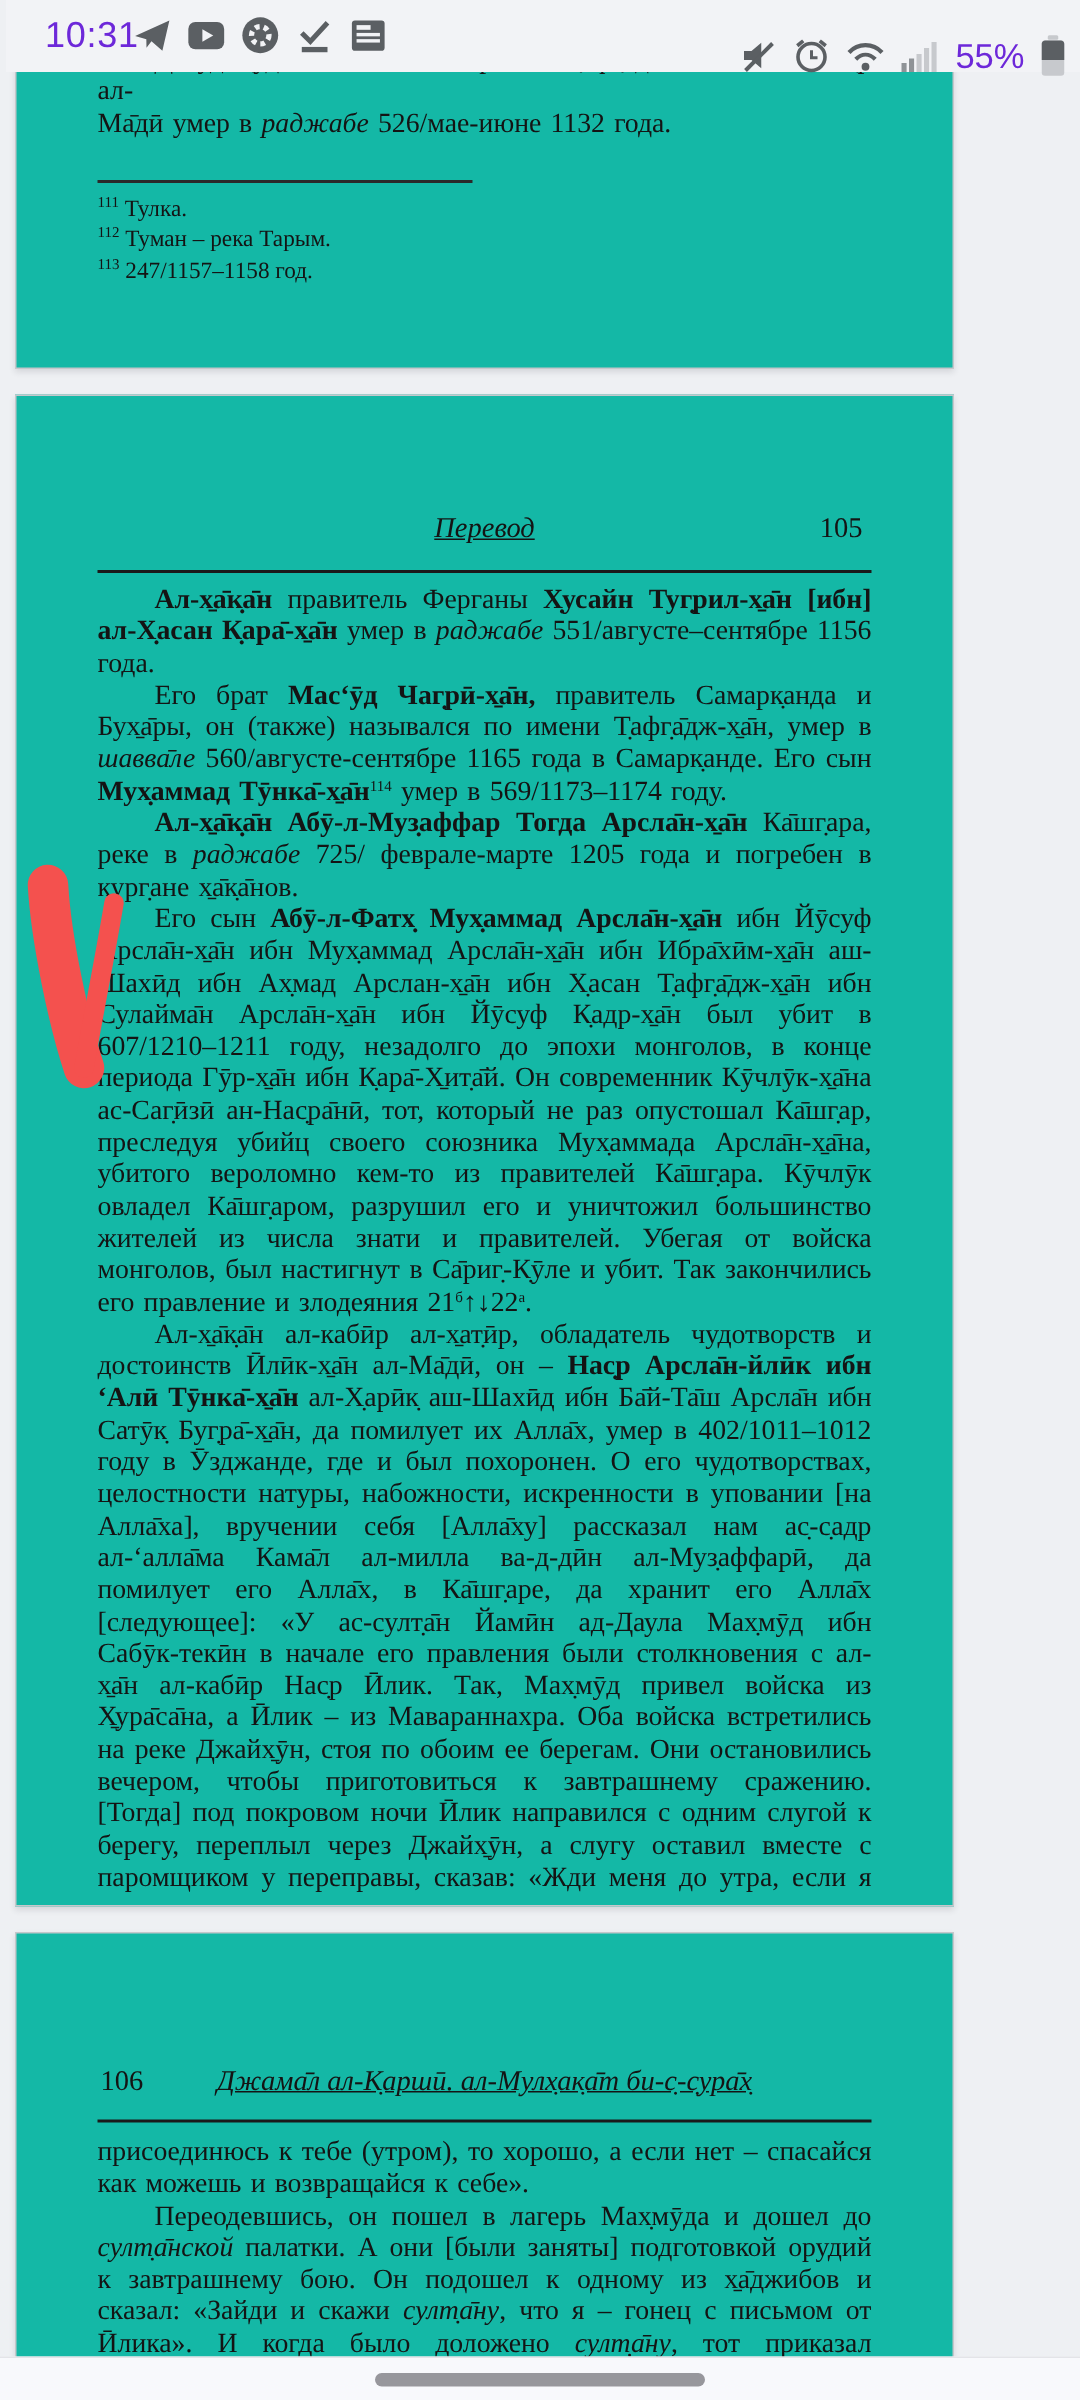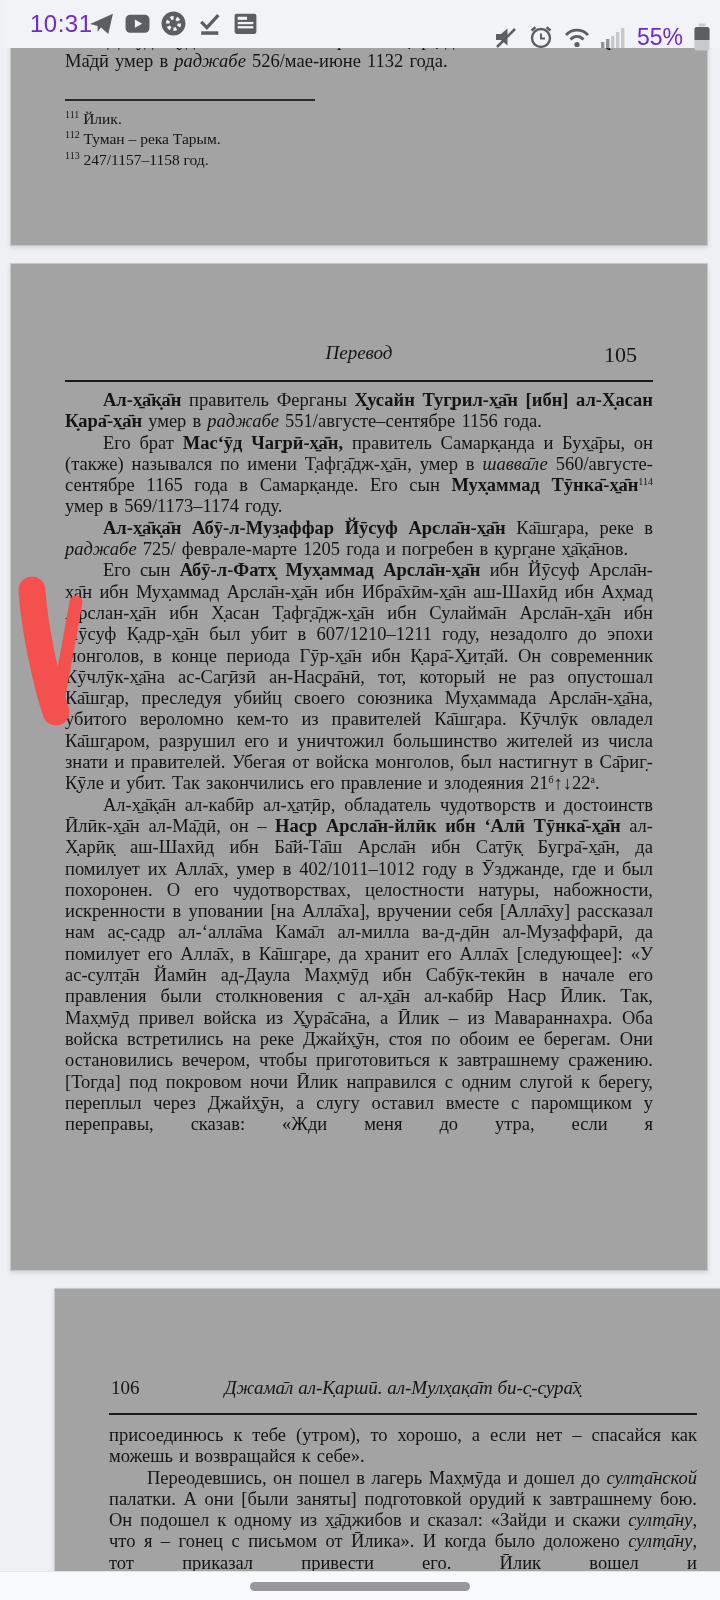--- a/index.html
+++ b/index.html
@@ -20,7 +20,7 @@
   .icon{display:block;}
   
   .card{
-    position:absolute;left:10px;width:698px;background:#a3a3a3;box-sizing:border-box;
+    position:absolute;left:10px;width:626px;background:#14b8a6;box-sizing:border-box;
     border:1px solid #c5c7cb;box-shadow:0 2px 4px rgba(60,60,70,.14);overflow:hidden;
   }
   #card-top{top:40px;height:206px;}

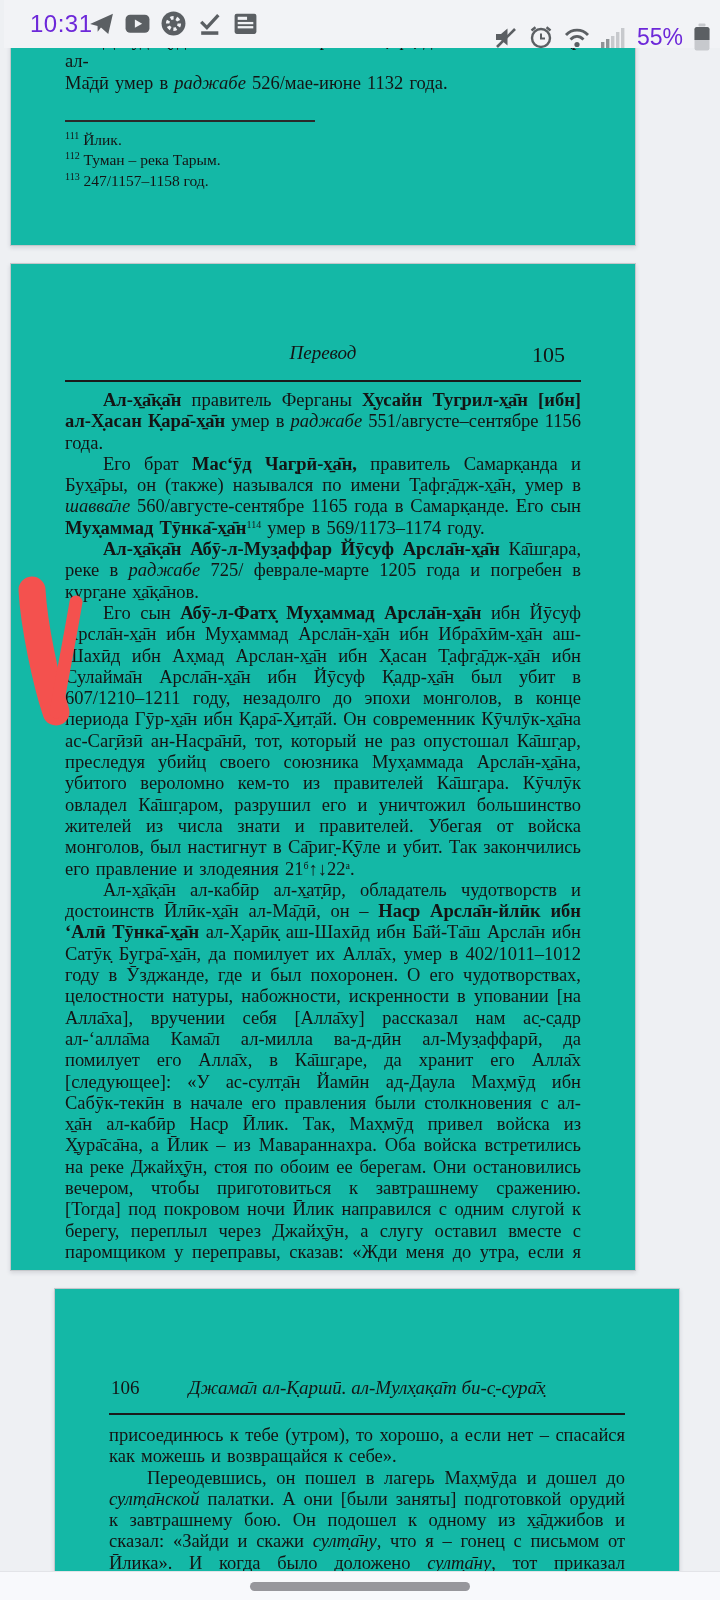--- a/index.html
+++ b/index.html
@@ -137,7 +137,7 @@
     <div class="fnblock">
       <hr class="fnrule">
       <div class="fn">
-          <p class="para"><span class="run-sup">111</span><span> Йлик.</span></p>
+          <p class="para"><span class="run-sup">111</span><span> Тулка.</span></p>
           <p class="para"><span class="run-sup">112</span><span> Туман – река Тарым.</span></p>
           <p class="para"><span class="run-sup">113</span><span> 247/1157–1158 год.</span></p>
         </div>

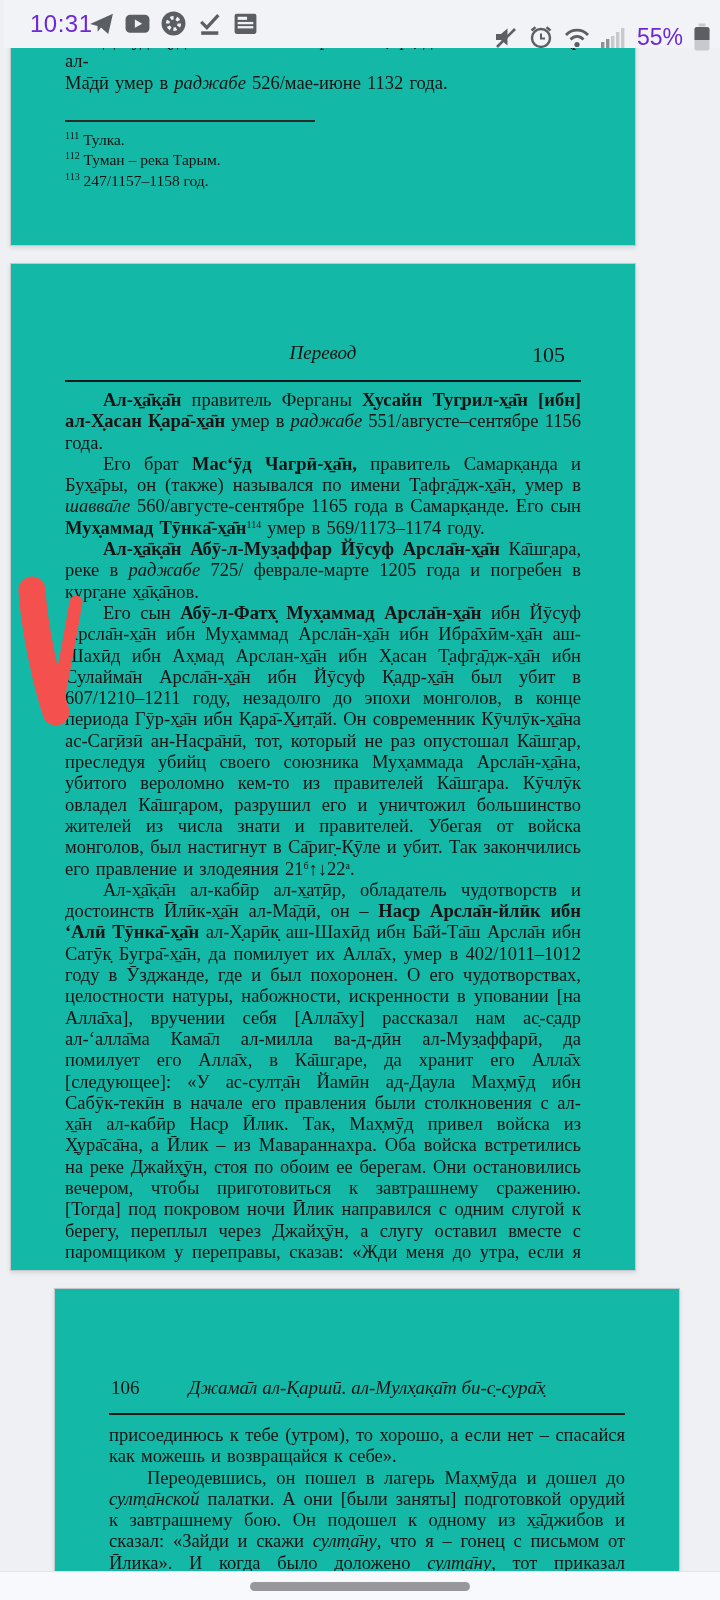--- a/index.html
+++ b/index.html
@@ -42,7 +42,7 @@
   #card-top .fnblock{margin-top:26px;}
   #card-top .fn{margin-top:8px;}
   
-  .pageheader{position:relative;height:26px;}
+  .pageheader{position:relative;height:26px;text-decoration:underline;}
   .pageheader .ph-title{
     text-align:center;font-style:italic;font-size:19px;display:block;
   }

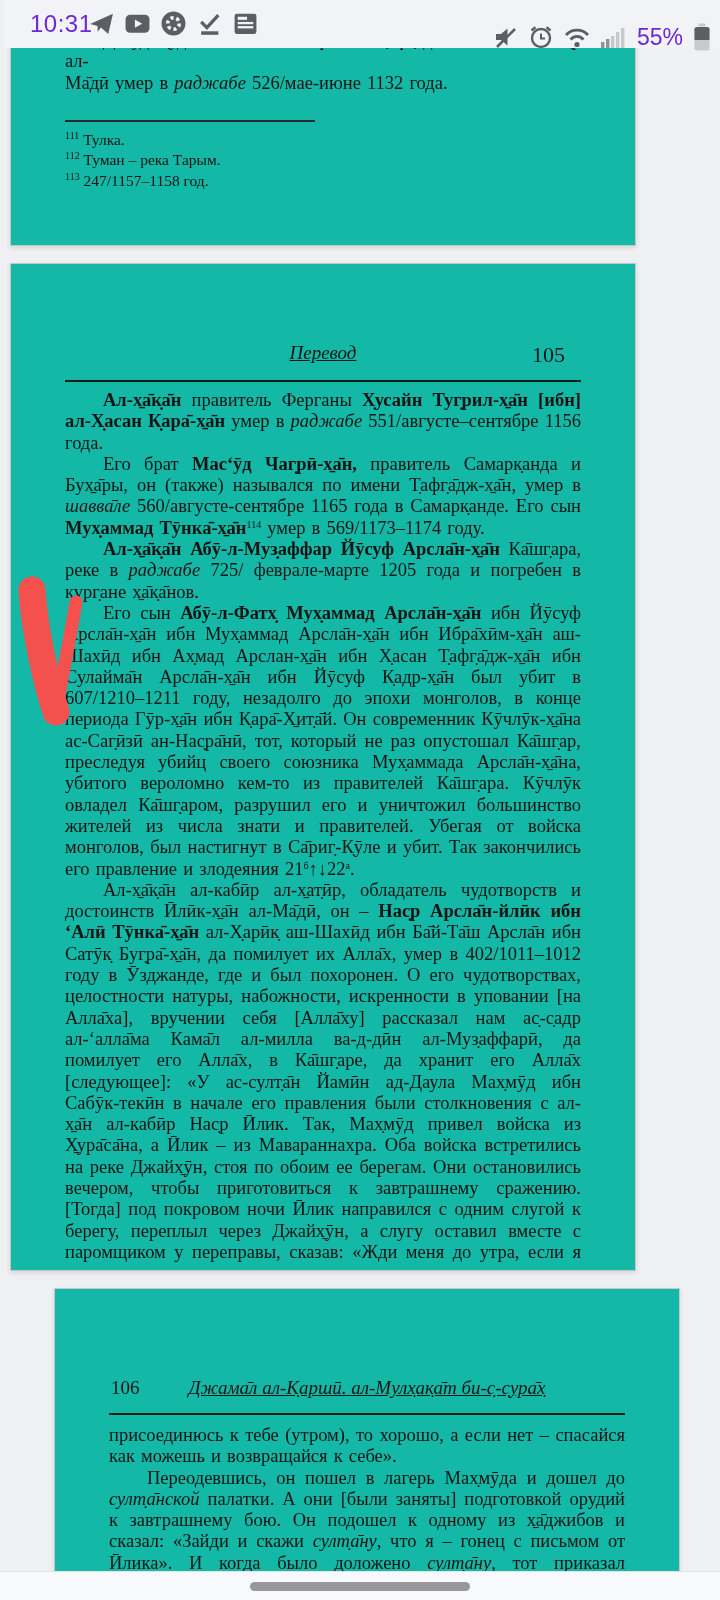--- a/index.html
+++ b/index.html
@@ -46,7 +46,7 @@
   .pageheader .ph-title{
     text-align:center;font-style:italic;font-size:19px;display:block;
   }
-  .pageheader .ph-num{position:absolute;right:16px;top:0;font-size:22px;font-style:normal;}
+  .pageheader .ph-num{position:absolute;right:6px;top:0;font-size:19px;font-style:normal;}
   .pageheader .ph-num-left{position:absolute;left:2px;top:0;font-size:19px;font-style:normal;}
   #card-105 .pageheader{margin-top:78px;}
   #card-105 .headrule{margin-top:12px;}

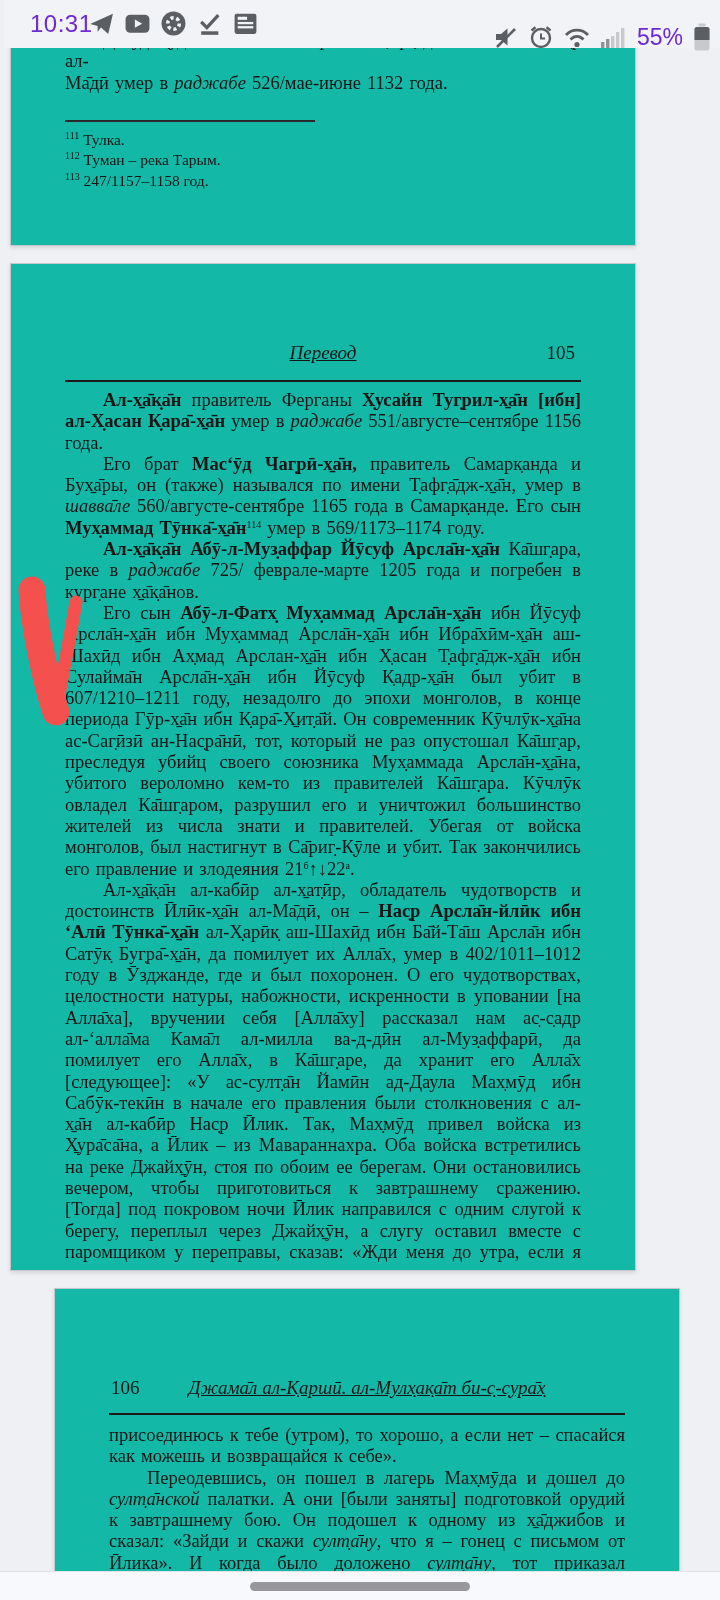--- a/index.html
+++ b/index.html
@@ -155,7 +155,7 @@
     <div class="body">
         <p class="para indent"><span class="run-b">Ал-х̱а̄к̣а̄н</span><span> правитель Ферганы </span><span class="run-b">Х̣усайн Туг̣рил-х̱а̄н [ибн] ал-Х̣асан К̣ара̄-х̱а̄н</span><span> умер в </span><span class="run-i">раджабе</span><span> 551/августе–сентябре 1156 года.</span></p>
         <p class="para indent"><span>Его брат </span><span class="run-b">Мас‘ӯд Чаг̣рӣ-х̱а̄н,</span><span> правитель Самарк̣анда и Бух̱а̄ры, он (также) назывался по имени Т̣афг̣а̄дж-х̱а̄н, умер в </span><span class="run-i">шавва̄ле</span><span> 560/августе-сентябре 1165 года в Самарк̣анде. Его сын </span><span class="run-b">Мух̣аммад Тӯнка̄-х̱а̄н</span><span class="run-sup">114</span><span> умер в 569/1173–1174 году.</span></p>
-        <p class="para indent"><span class="run-b">Ал-х̱а̄к̣а̄н Абӯ-л-Муз̣аффар Йӯсуф Арсла̄н-х̱а̄н</span><span> Ка̄шг̣ара, реке в </span><span class="run-i">раджабе</span><span> 725/ феврале-марте 1205 года и погребен в к̣ург̣ане  х̱а̄к̣а̄нов.</span></p>
+        <p class="para indent"><span class="run-b">Ал-х̱а̄к̣а̄н Абӯ-л-Муз̣аффар Тогда Арсла̄н-х̱а̄н</span><span> Ка̄шг̣ара, реке в </span><span class="run-i">раджабе</span><span> 725/ феврале-марте 1205 года и погребен в к̣ург̣ане  х̱а̄к̣а̄нов.</span></p>
         <p class="para indent"><span>Его сын </span><span class="run-b">Абӯ-л-Фатх̣ Мух̣аммад Арсла̄н-х̱а̄н</span><span> ибн Йӯсуф Арсла̄н-х̱а̄н ибн Мух̣аммад Арсла̄н-х̱а̄н ибн Ибра̄хӣм-х̱а̄н аш-Шахӣд ибн Ах̣мад Арслан-х̱а̄н ибн Х̣асан Т̣афг̣а̄дж-х̱а̄н ибн Сулайма̄н Арсла̄н-х̱а̄н ибн Йӯсуф К̣адр-х̱а̄н был убит в 607/1210–1211 году, незадолго до эпохи монголов, в конце периода Гӯр-х̱а̄н ибн К̣ара̄-Х̱ит̣а̄й. Он современник Кӯчлӯк-х̱а̄на ас-Саг̣ӣзӣ ан-Нас̣ра̄нӣ, тот, который не раз опустошал Ка̄шг̣ар, преследуя убийц своего союзника Мух̣аммада Арсла̄н-х̱а̄на, убитого вероломно кем-то из правителей  Ка̄шг̣ара. Кӯчлӯк овладел Ка̄шг̣аром, разрушил его и уничтожил большинство жителей из числа знати и правителей. Убегая от войска монголов, был настигнут в Са̄риг̣-К̣ӯле и убит. Так закончились его правление и злодеяния 21</span><span class="run-sup">б</span><span>↑↓22</span><span class="run-sup">а</span><span>.</span></p>
         <p class="para indent cut"><span>Ал-х̱а̄к̣а̄н ал-кабӣр ал-х̱ат̣ӣр, обладатель чудотворств и достоинств Ӣлӣк-х̱а̄н ал-Ма̄дӣ, он – </span><span class="run-b">Нас̣р Арсла̄н-йлӣк ибн ‘Алӣ Тӯнка̄-х̱а̄н</span><span> ал-Х̣арӣк̣ аш-Шахӣд ибн Ба̄й-Та̄ш Арсла̄н ибн Сатӯк̣ Буг̣ра̄-х̱а̄н, да помилует их Алла̄х, умер в 402/1011–1012 году в Ӯзджанде, где и был похоронен. О его чудотворствах, целостности натуры, набожности, искренности в уповании [на Алла̄ха], вручении себя [Алла̄ху] рассказал нам ас̣-с̣адр ал-‘алла̄ма Кама̄л ал-милла ва-д-дӣн ал-Муз̣аффарӣ, да помилует его Алла̄х, в Ка̄шг̣аре, да хранит его Алла̄х [следующее]: «У ас-султ̣а̄н Йамӣн ад-Даула Мах̣мӯд ибн Сабӯк-текӣн в начале его правления были столкновения с ал-х̱а̄н ал-кабӣр Нас̣р Ӣлик. Так, Мах̣мӯд привел войска из Х̱ура̄са̄на, а Ӣлик – из Мавараннахра. Оба войска встретились на реке Джайх̱ӯн, стоя по обоим ее берегам. Они остановились вечером, чтобы приготовиться к завтрашнему сражению. [Тогда] под покровом ночи Ӣлик направился с одним слугой к берегу, переплыл через Джайх̱ӯн, а слугу оставил вместе с паромщиком у переправы, сказав: «Жди меня до утра, если я</span></p>
       </div>

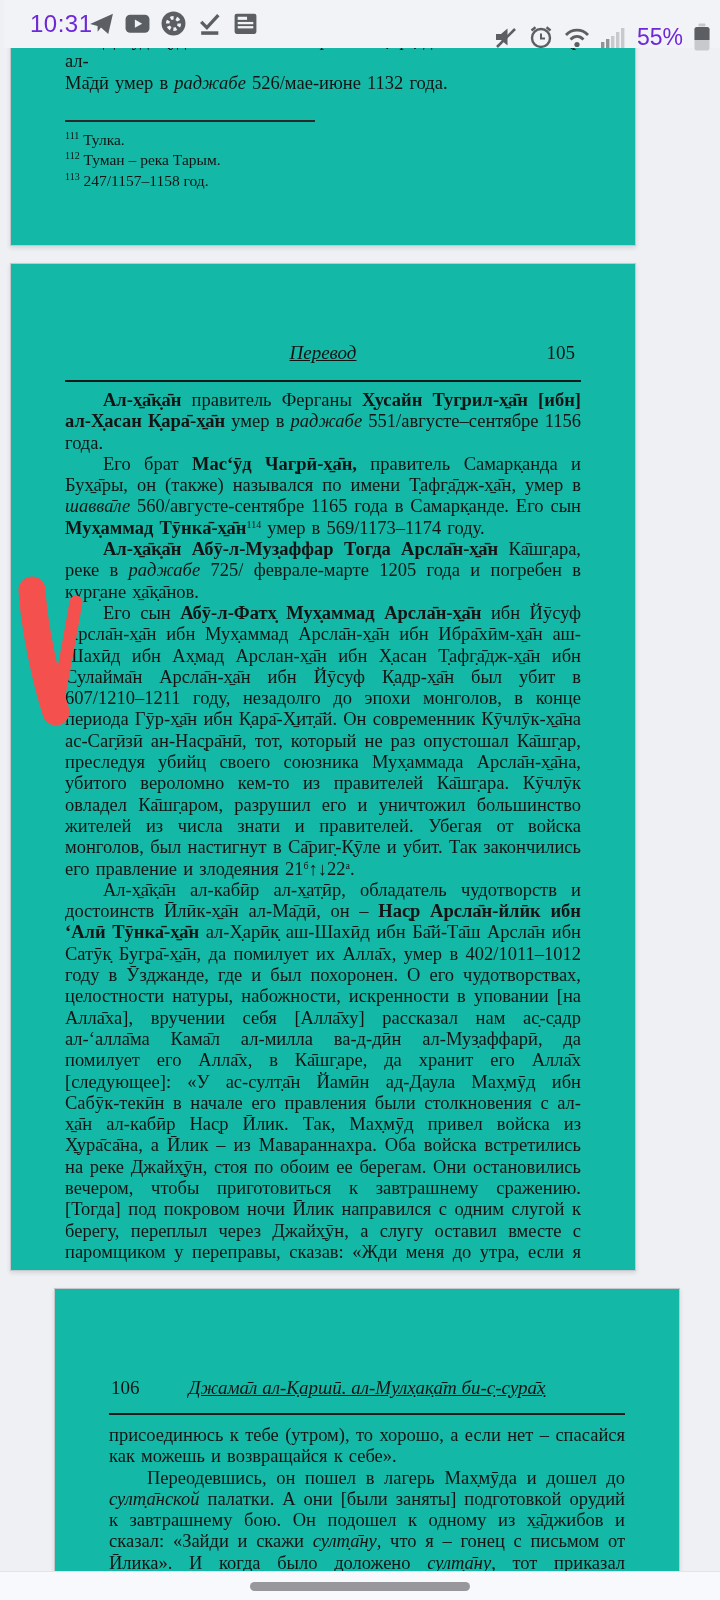--- a/index.html
+++ b/index.html
@@ -25,7 +25,7 @@
   }
   #card-top{top:40px;height:206px;}
   #card-105{top:263px;height:1008px;}
-  #card-106{top:1288px;height:288px;margin-left:44px;}
+  #card-106{top:1288px;height:288px;}
   .inner{padding:0 54px;}
   .para{margin:0;text-align:justify;font-size:18.5px;line-height:21.3px;word-spacing:1.5px;}
   .para.indent{text-indent:38px;}

